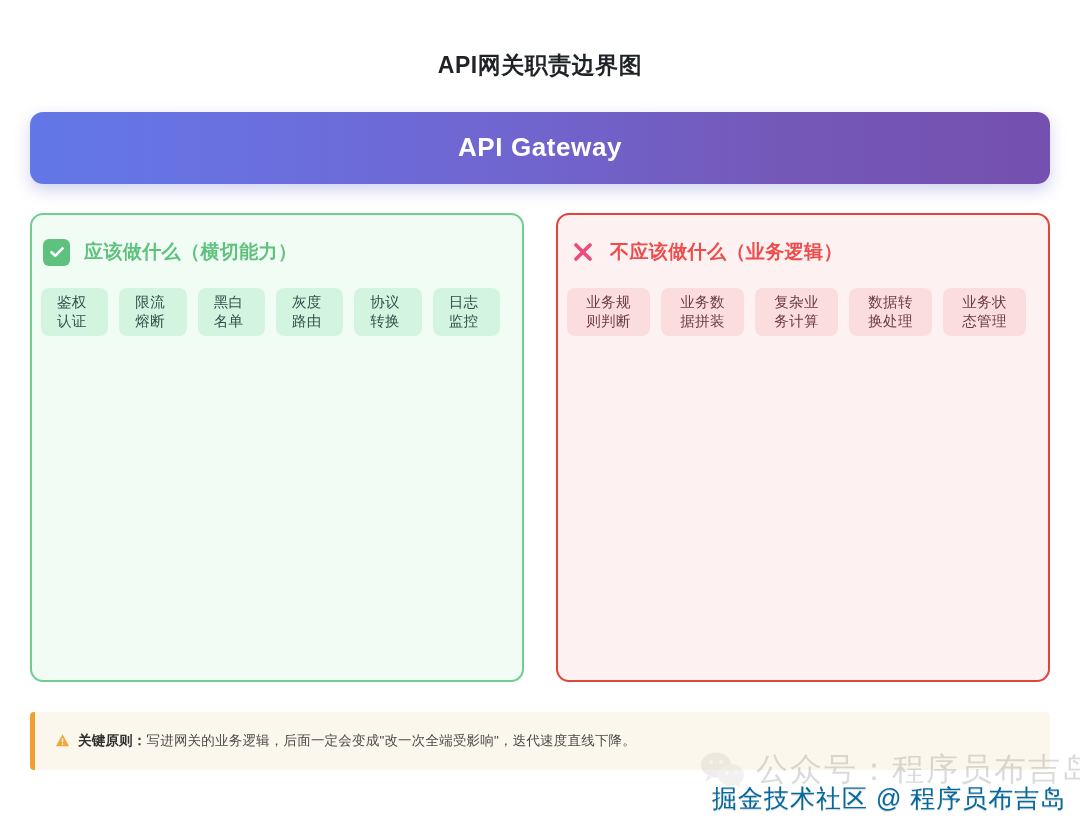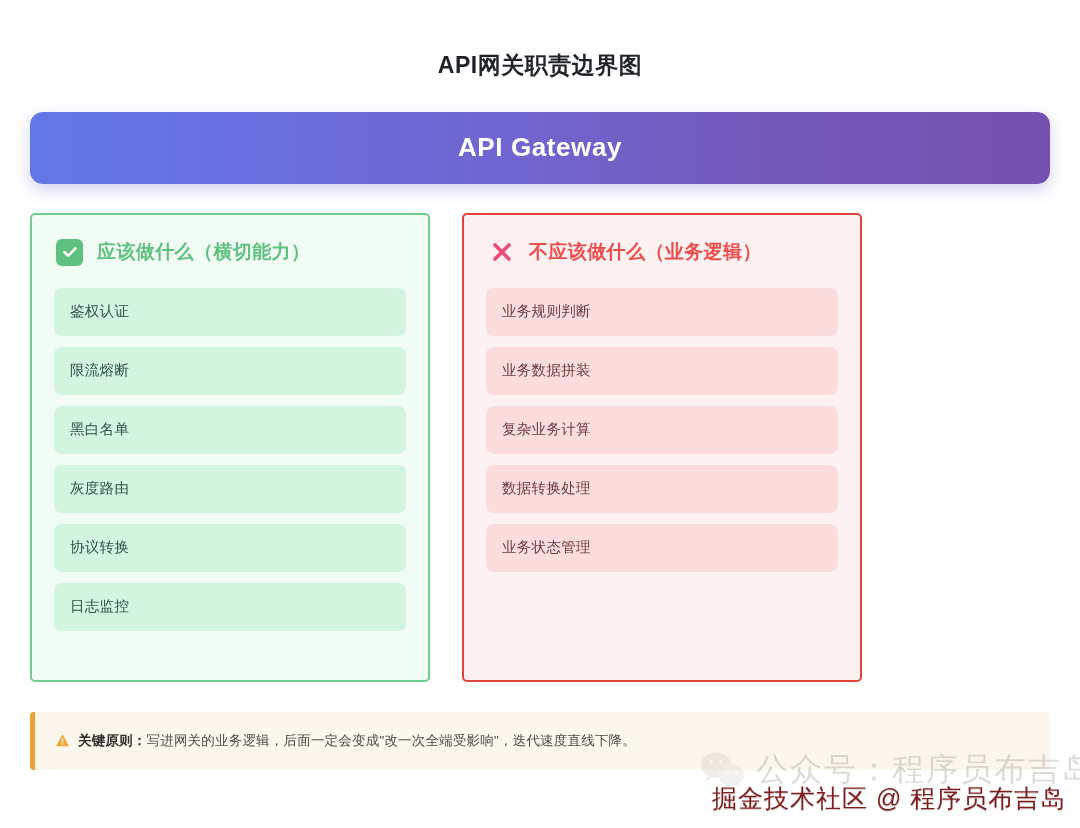--- a/index.html
+++ b/index.html
@@ -59,11 +59,11 @@
   }
 
   .panel {
-    width: 400px;
+    width: 494px;
     height: 469px;
-    border-radius: 5px;
+    border-radius: 13px;
     border: 2px solid transparent;
-    padding: 24px 22px 22px 22px;
+    padding: 24px 22px 22px 9px;
   }
 
   .panel-good {

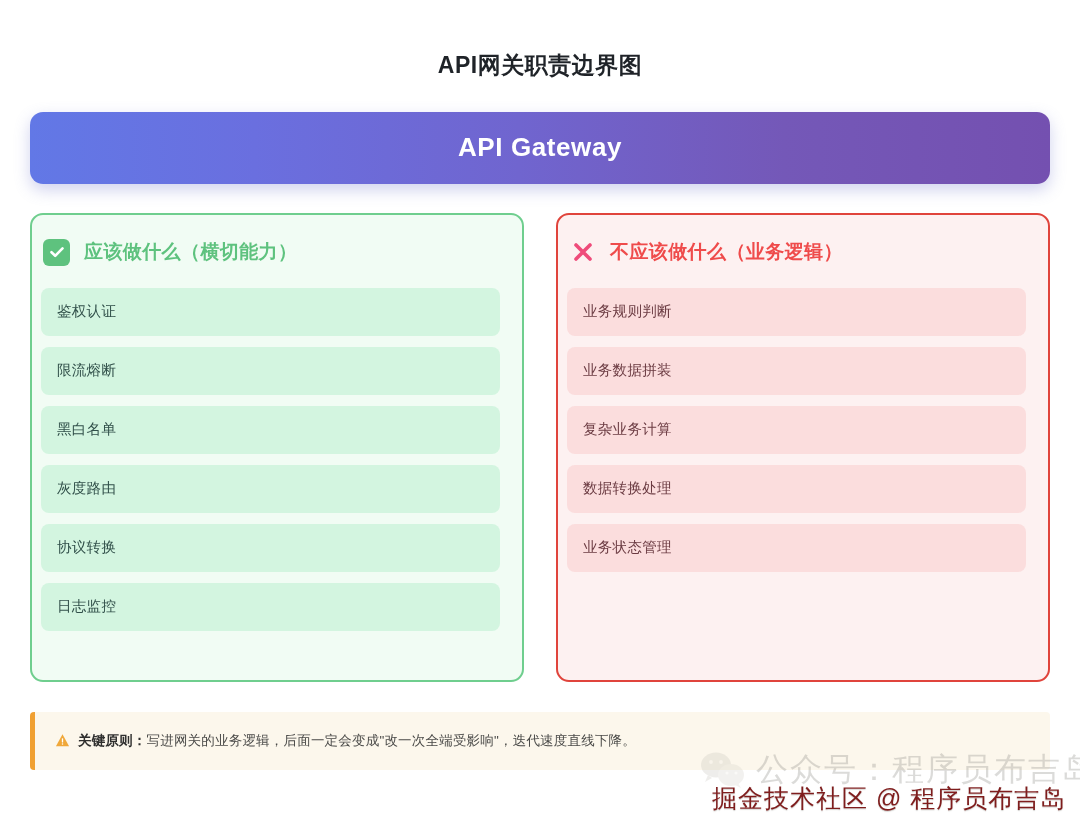--- a/index.html
+++ b/index.html
@@ -121,7 +121,6 @@
   
   .item-list {
     display: flex;
-    flex-direction: column;
     gap: 11px;
     list-style: none;
   }

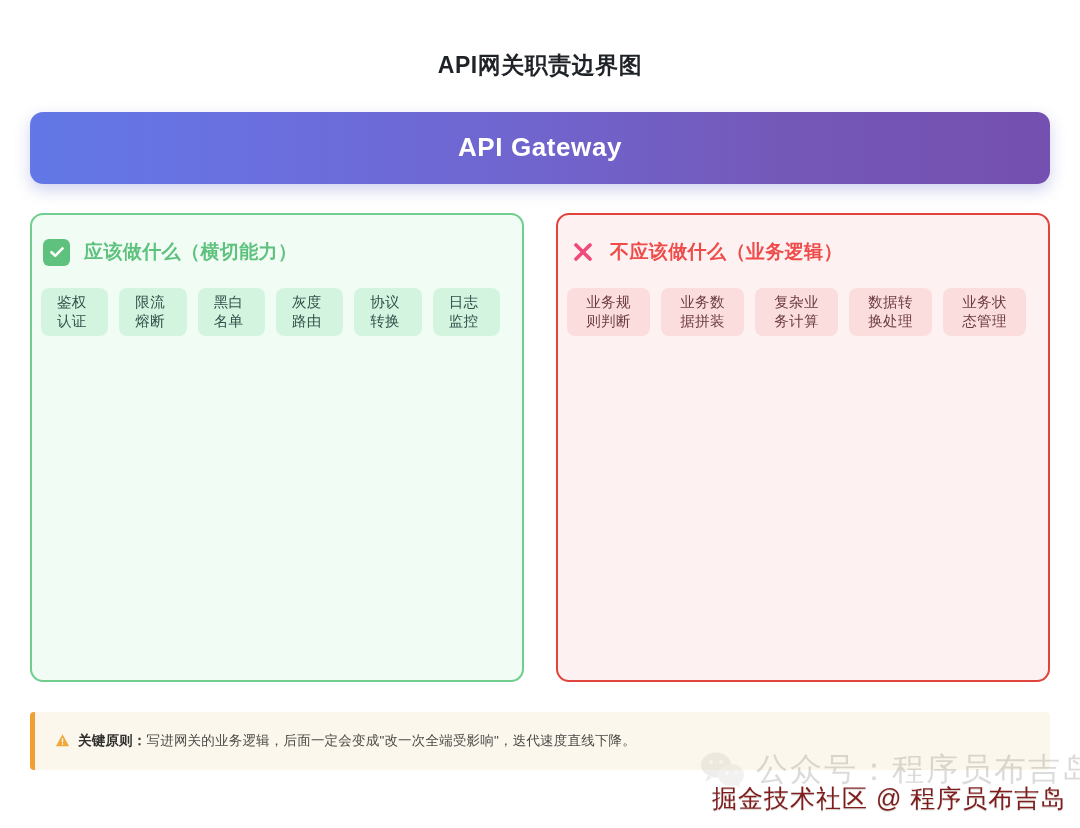--- a/index.html
+++ b/index.html
@@ -211,7 +211,7 @@
     left: 712px;
     top: 782px;
     font-size: 25px;
-    color: #7f1d1d;
+    color: #0369a1;
     letter-spacing: 1px;
     white-space: nowrap;
     text-shadow: 0 1px 1px rgba(120,118,110,0.35);

